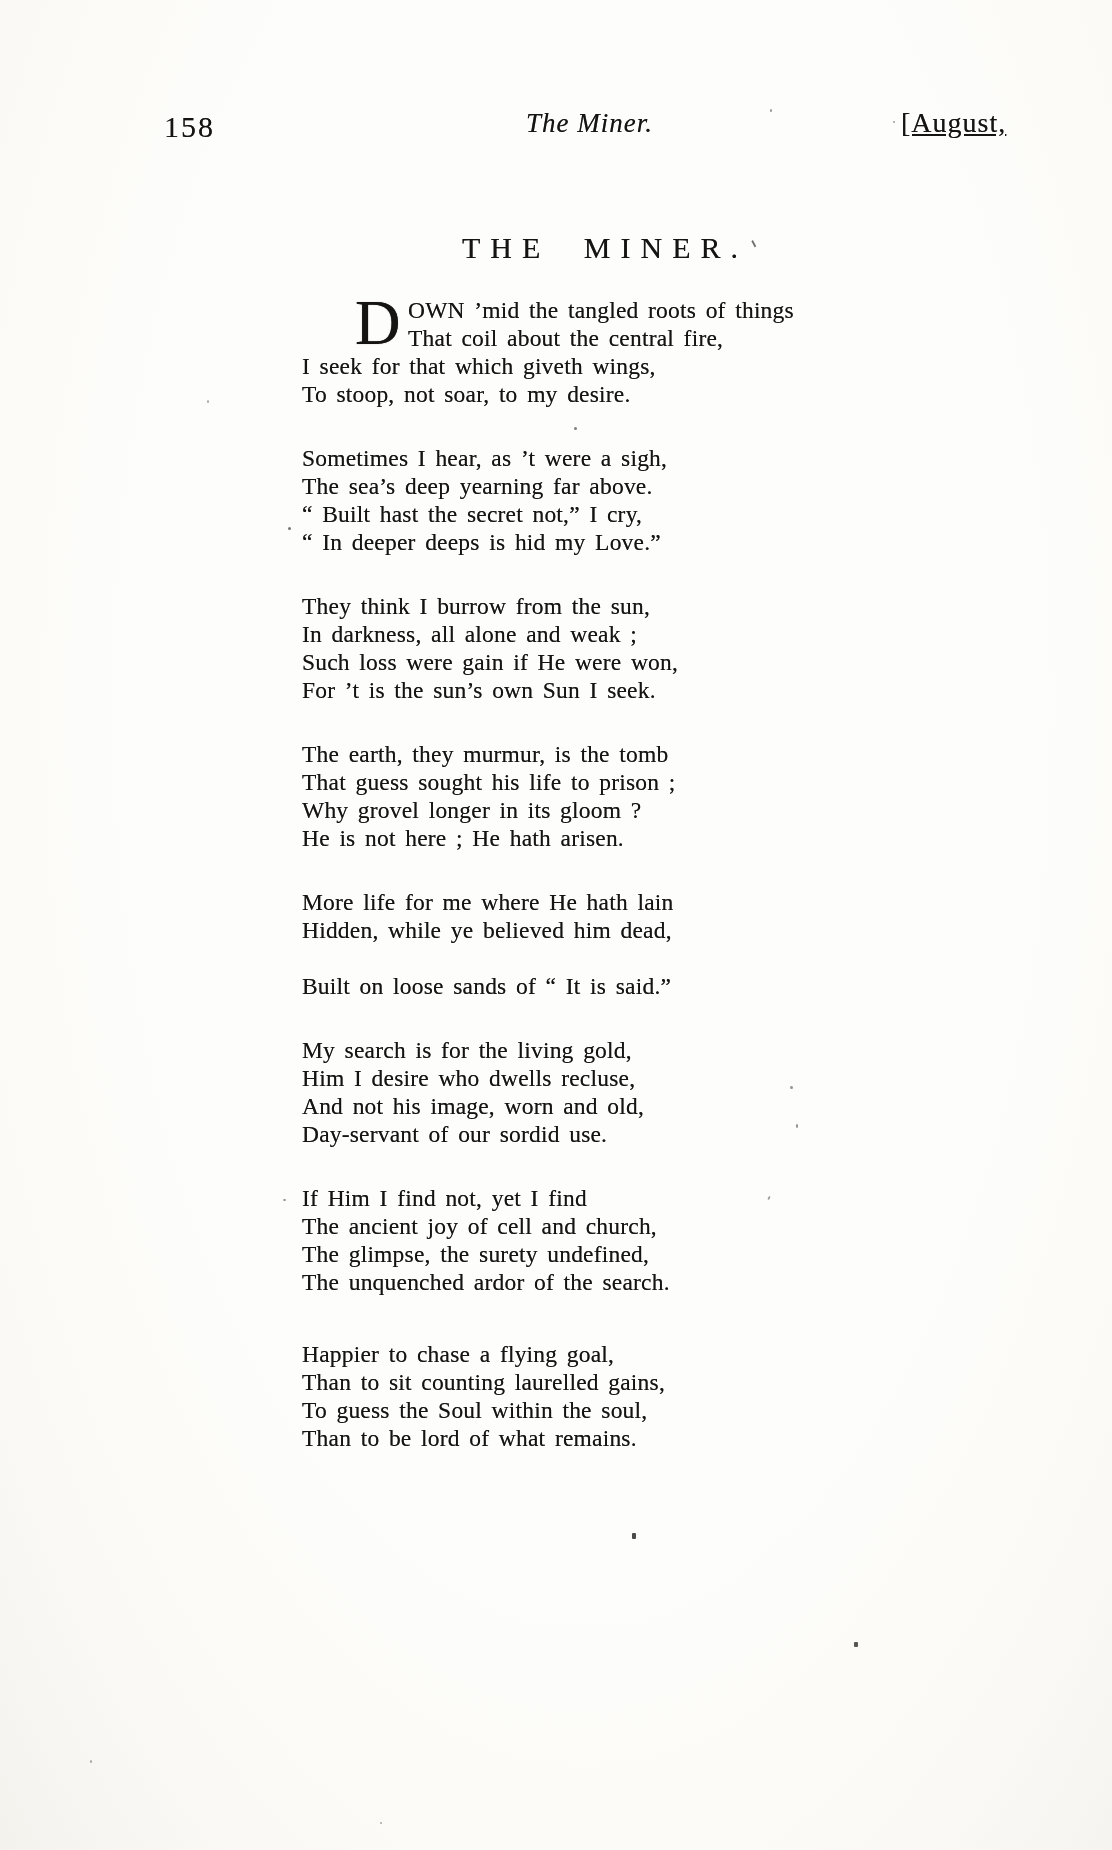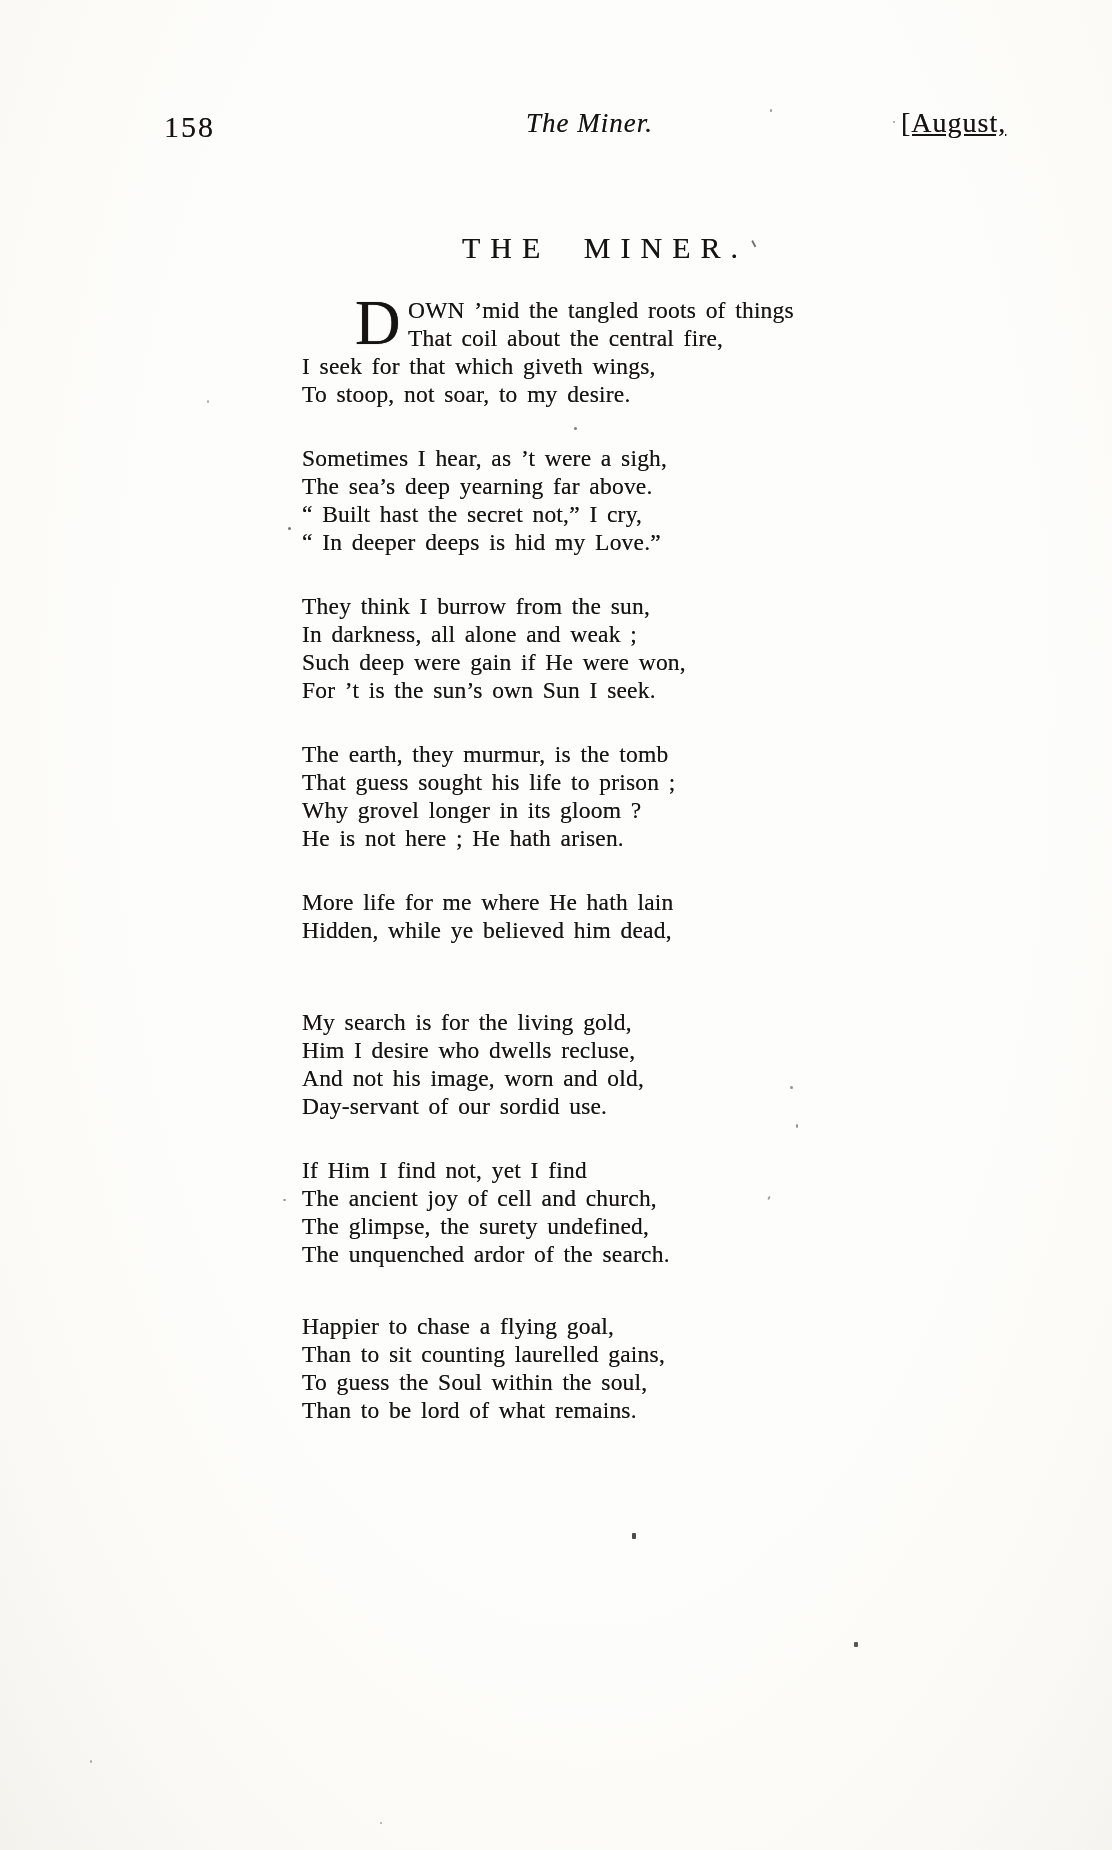--- a/index.html
+++ b/index.html
@@ -87,7 +87,7 @@
     <div class="stanza">
       <span class="line ink">They think I burrow from the sun,</span><br>
       <span class="line ink">In darkness, all alone and weak ;</span><br>
-      <span class="line ink">Such deep were gain if He were won,</span><br>
+      <span class="line ink">Such loss were gain if He were won,</span><br>
       <span class="line ink">For ’t is the sun’s own Sun I seek.</span>
     </div>
 

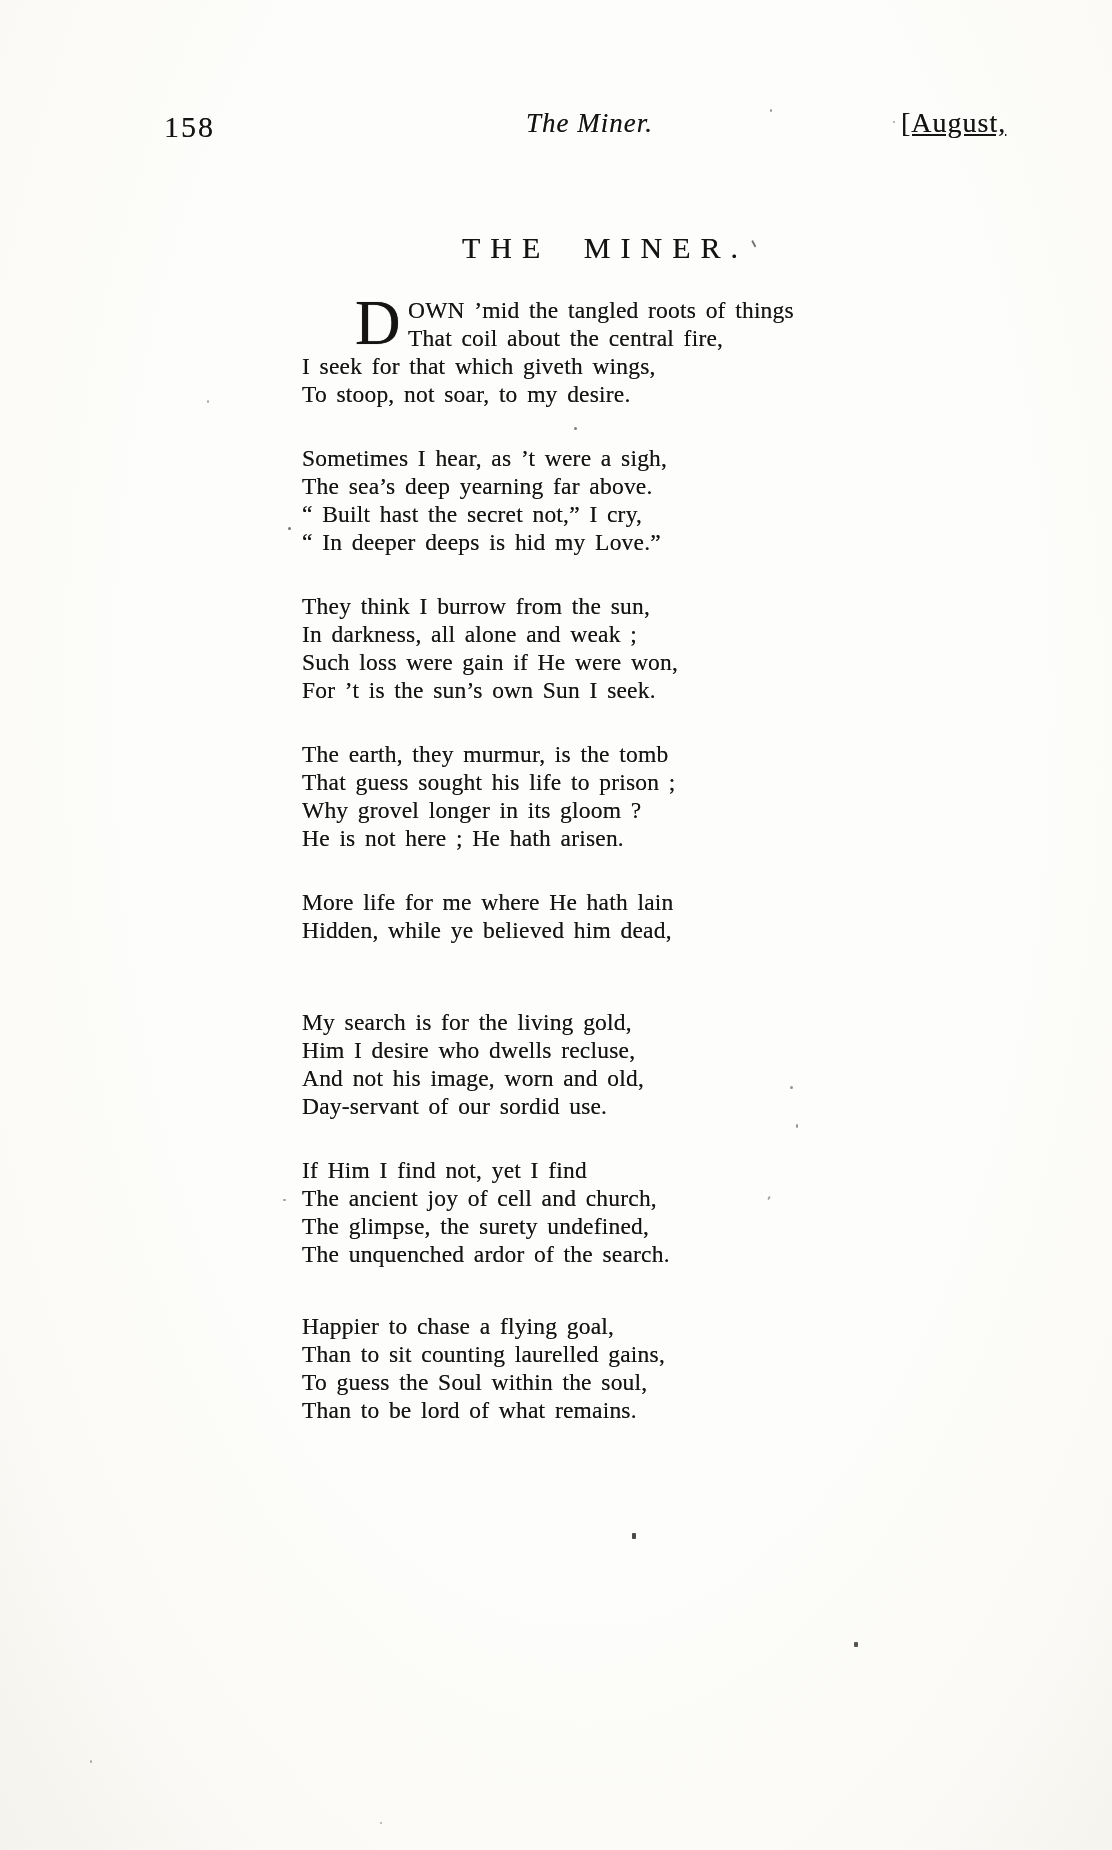--- a/index.html
+++ b/index.html
@@ -102,6 +102,7 @@
       <span class="line ink">More life for me where He hath lain</span><br>
       <span class="line ink">Hidden, while ye believed him dead,</span><br>
       <br>
+      <span class="line ink">Built on loose sands of “ It is said.”</span>
     </div>
 
     <div class="stanza">

